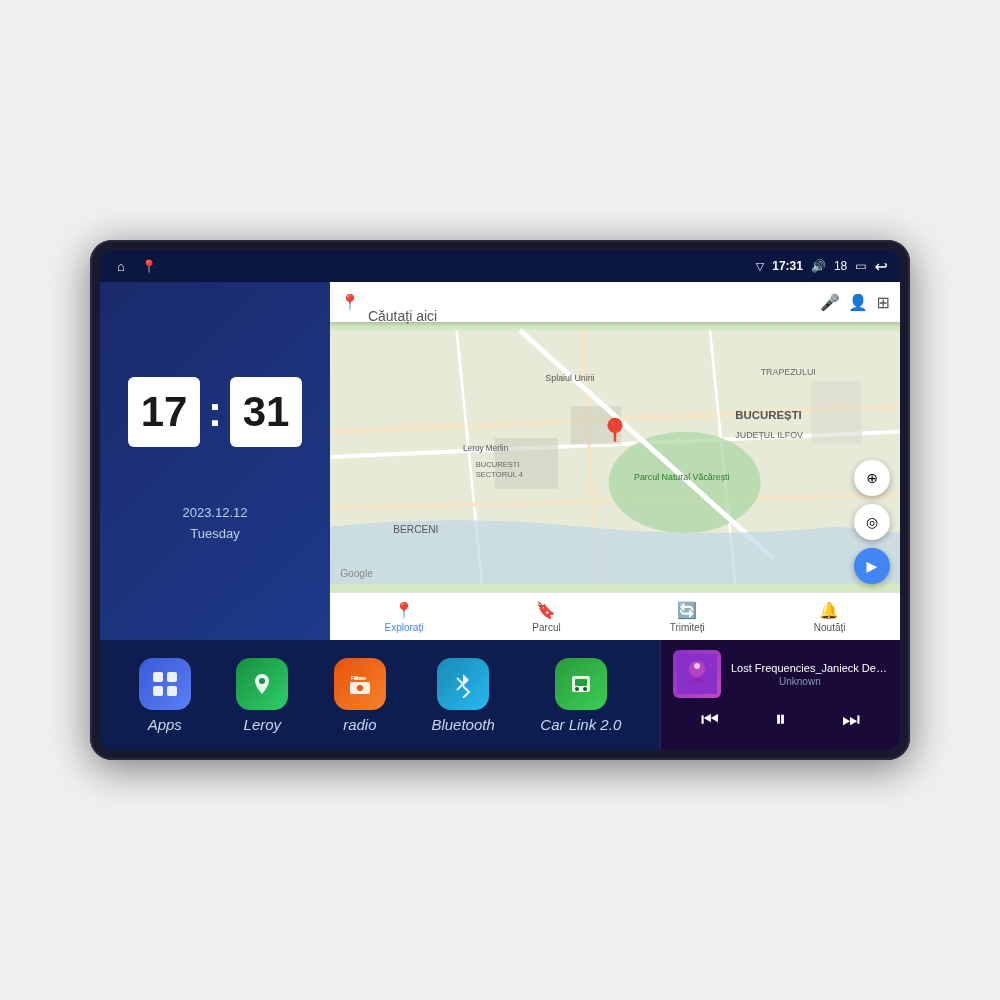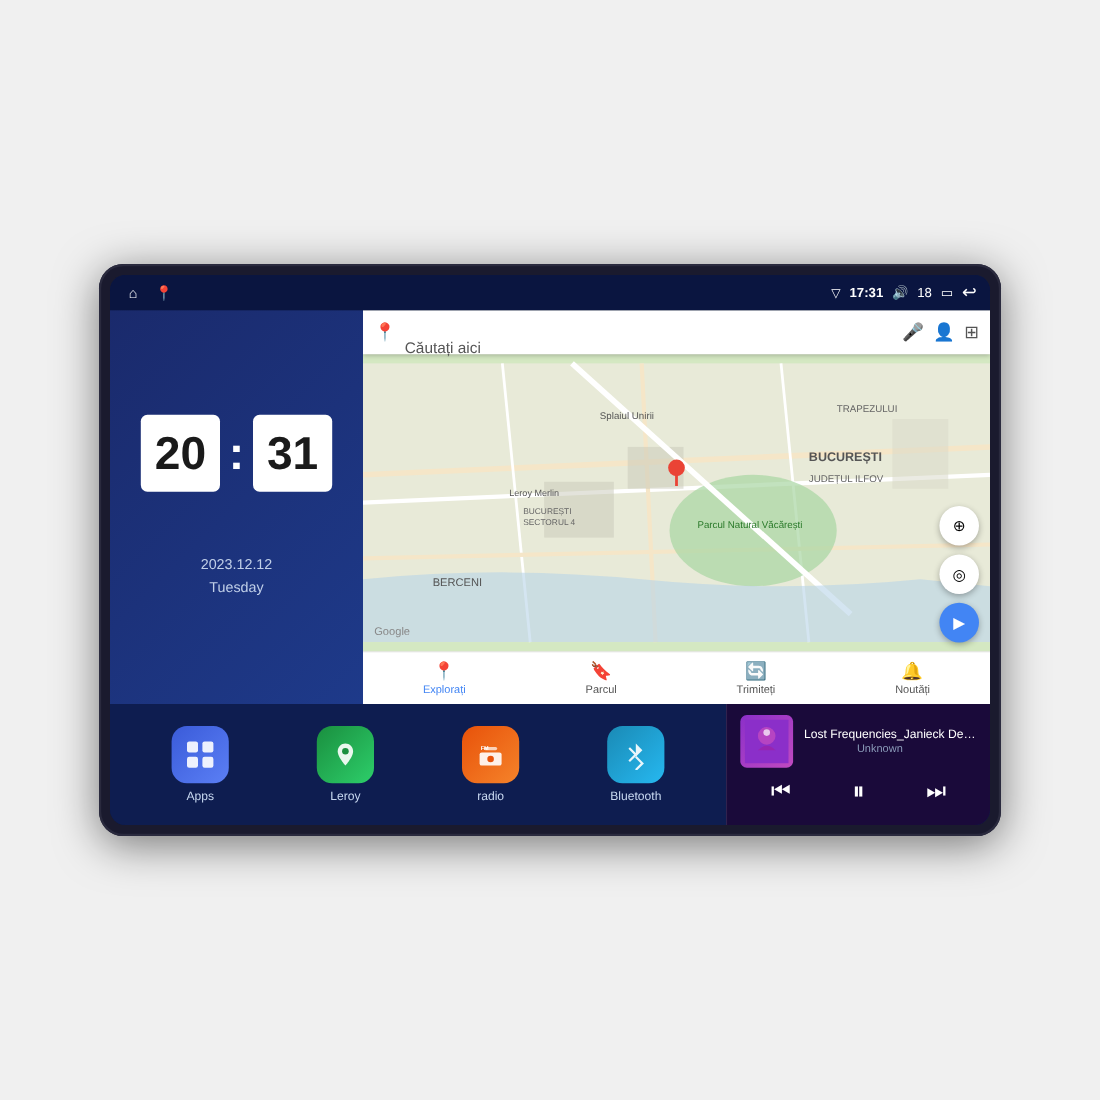--- a/index.html
+++ b/index.html
@@ -372,7 +372,7 @@
 
         <div class="clock-panel">
           <div class="clock-display">
-            <div class="clock-digit-box">20</div>
+            <div class="clock-digit-box">17</div>
             <div class="clock-colon">:</div>
             <div class="clock-digit-box">31</div>
           </div>

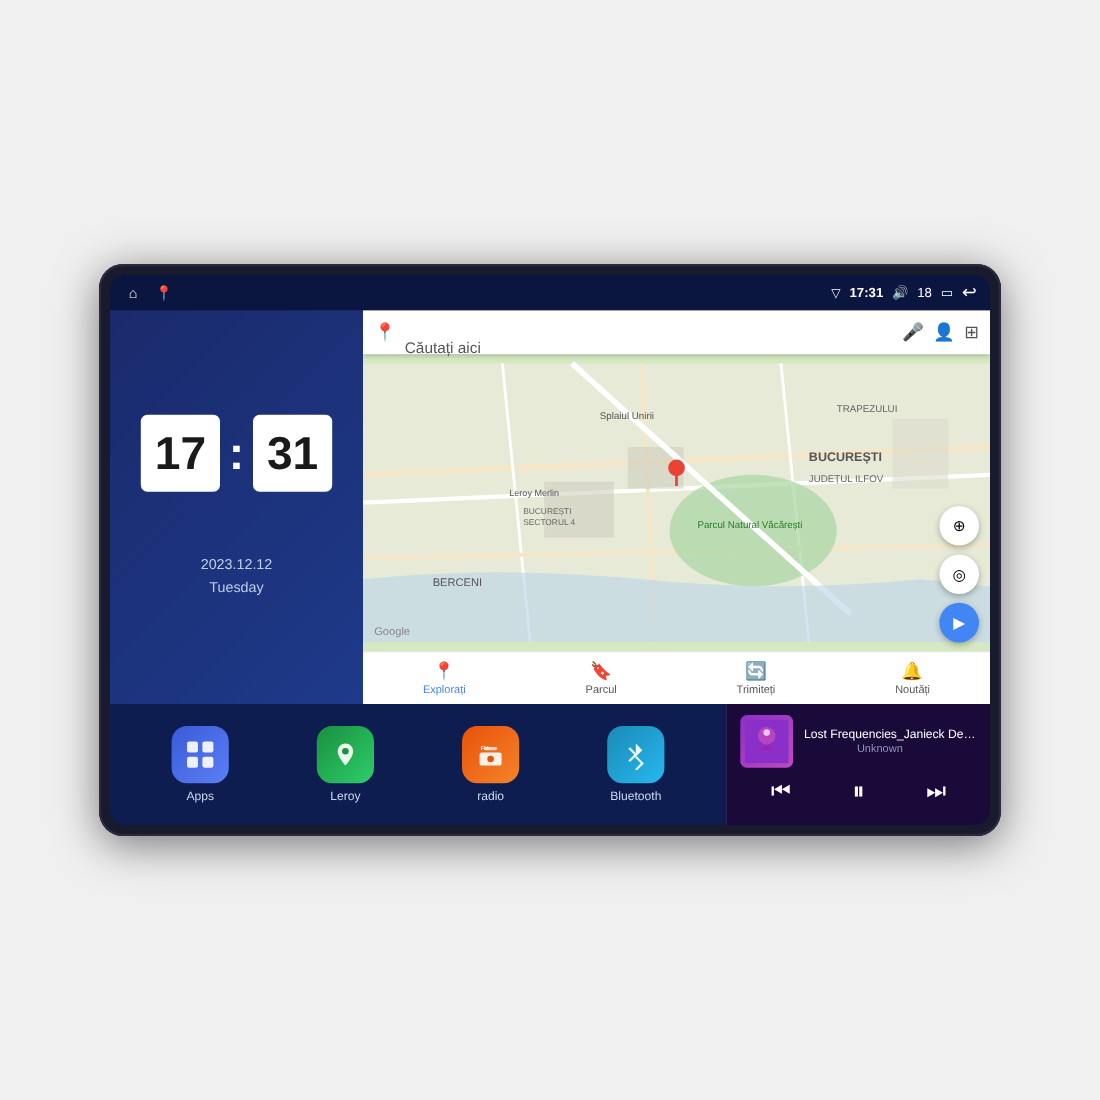--- a/index.html
+++ b/index.html
@@ -255,9 +255,10 @@
     .app-icon.carlink-bg { background: linear-gradient(135deg, #2a9b3a, #3bce55); }
 
     .app-label {
-      font-size: 11px;
+      font-size: 15px;
       color: #c8d8f0;
       text-align: center;
+      font-style: italic;
     }
 
     

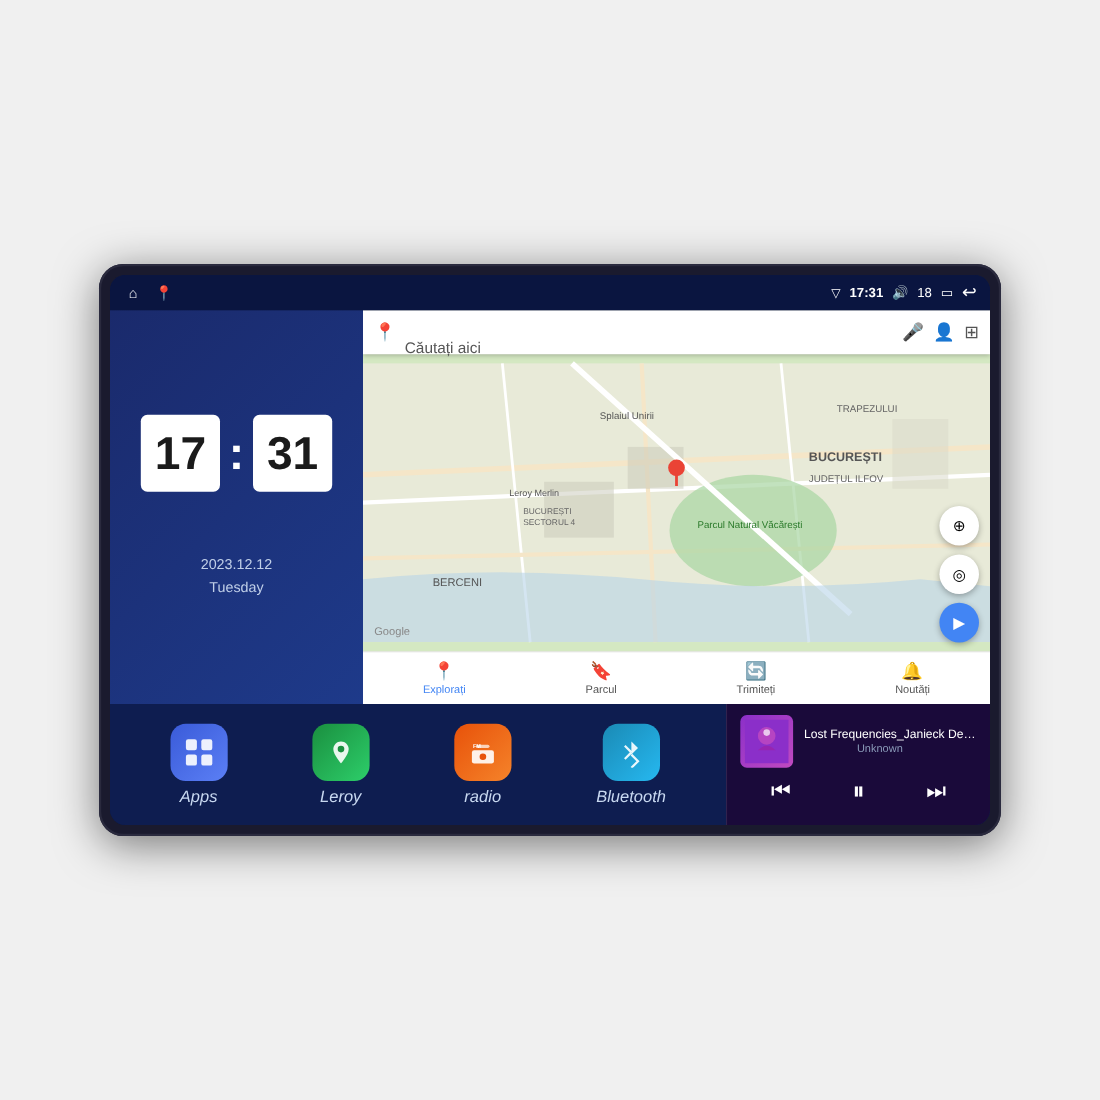--- a/index.html
+++ b/index.html
@@ -509,6 +509,17 @@
             <span class="app-label">Bluetooth</span>
           </div>
 
+          <div class="app-item">
+            <div class="app-icon carlink-bg">
+              <svg width="28" height="28" viewBox="0 0 28 28" fill="none">
+                <rect x="5" y="6" width="18" height="16" rx="2" fill="white" opacity="0.9"></rect>
+                <rect x="8" y="9" width="12" height="7" rx="1" fill="#2a9b3a"></rect>
+                <circle cx="10" cy="19" r="2" fill="#1a5a2a"></circle>
+                <circle cx="18" cy="19" r="2" fill="#1a5a2a"></circle>
+              </svg>
+            </div>
+            <span class="app-label">Car Link 2.0</span>
+          </div>
 
         </div>
 

